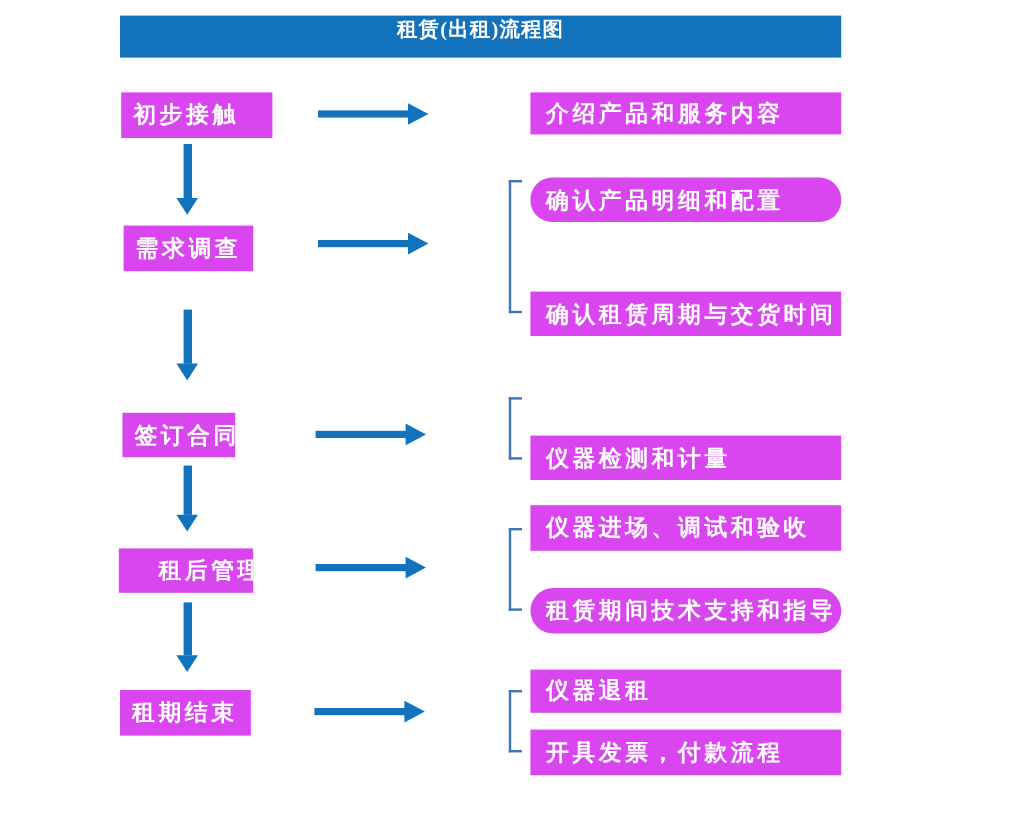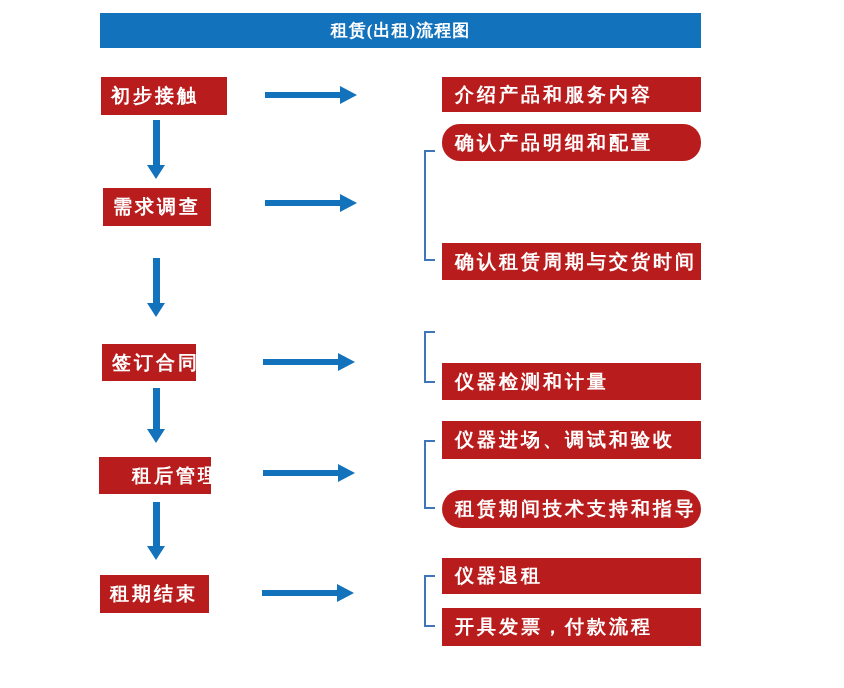--- a/index.html
+++ b/index.html
@@ -13,7 +13,7 @@
   .title-bar {
     position: absolute; left: 100px; top: 13px; width: 601px; height: 35px;
     background: #1272BC; color: #ffffff;
-    display: flex; align-items: center; justify-content: center;
+    display: flex; align-items: flex-start; justify-content: center;
     font-size: 17px; font-weight: bold; letter-spacing: 1px;
   }
 

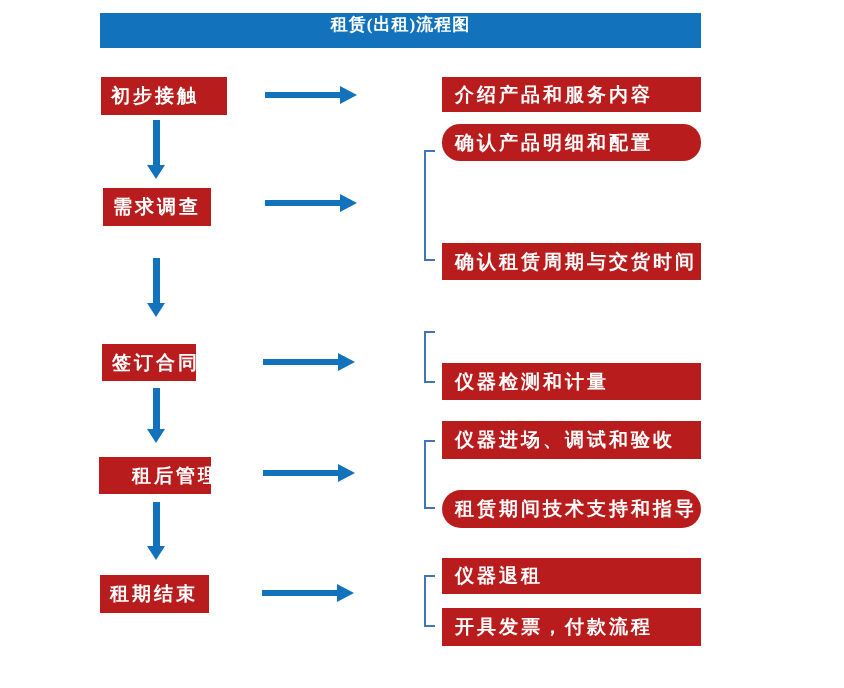--- a/index.html
+++ b/index.html
@@ -18,7 +18,7 @@
   }
 
   .box {
-    position: absolute; background: #b91c1c; color: #ffffff;
+    position: absolute; background: #d946ef; color: #ffffff;
     display: flex; align-items: center;
     font-weight: bold; overflow: hidden; white-space: nowrap;
   }

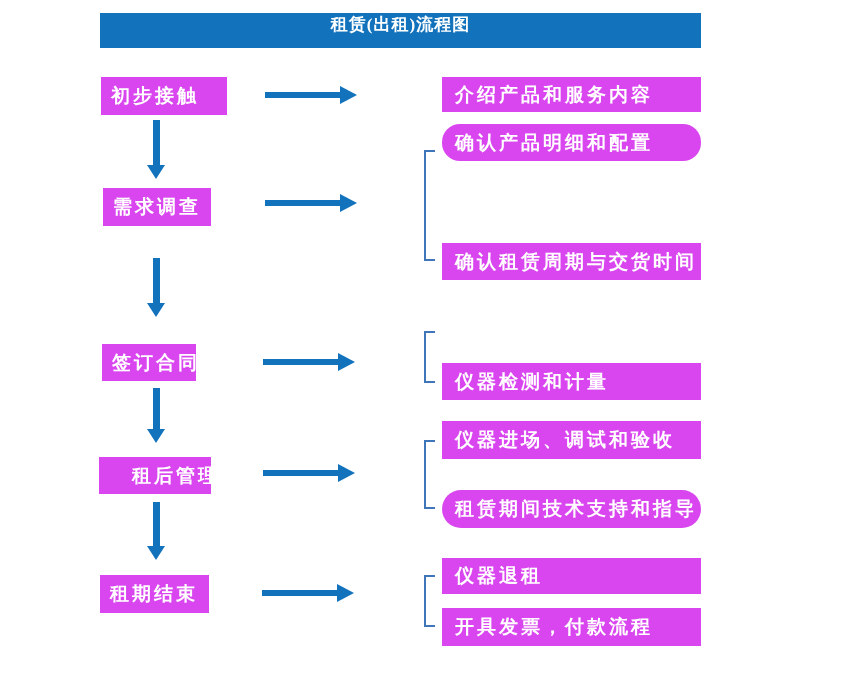--- a/index.html
+++ b/index.html
@@ -124,7 +124,7 @@
     <span>介绍产品和服务内容</span>
   </div>
 
-  <div class="box out-box" style="top:124px; height:37px;border-radius:18px;">
+  <div class="box out-box" style="top:148px; height:37px;border-radius:18px;">
     <span>确认产品明细和配置</span>
   </div>
   <div class="box out-box" style="top:243px; height:37px;">

